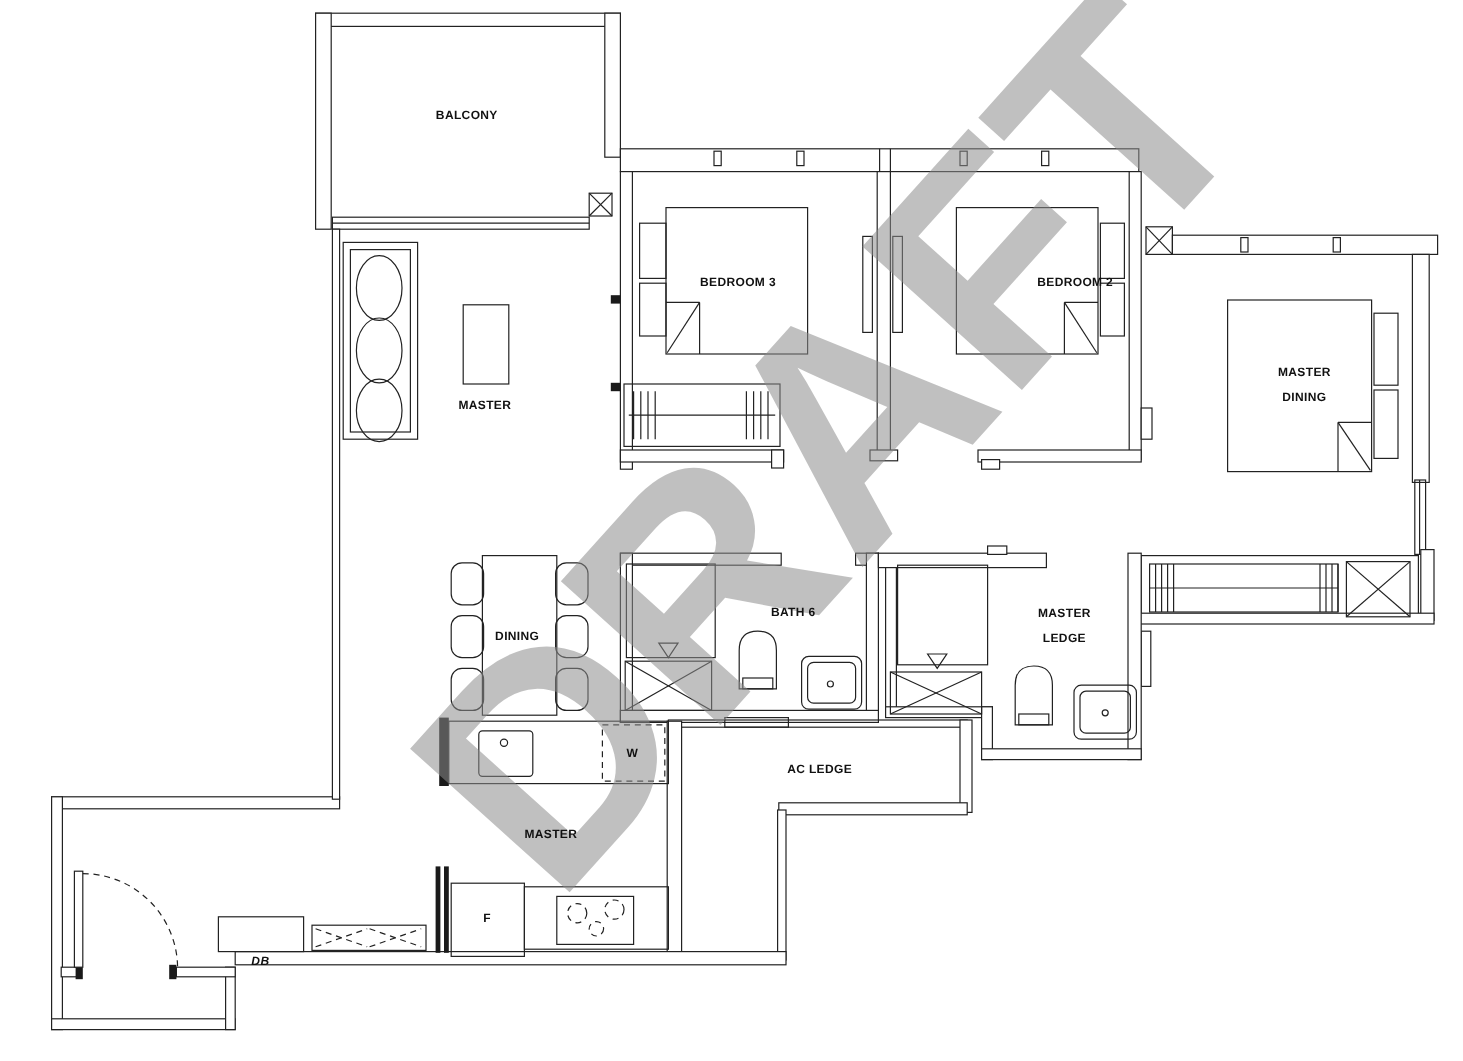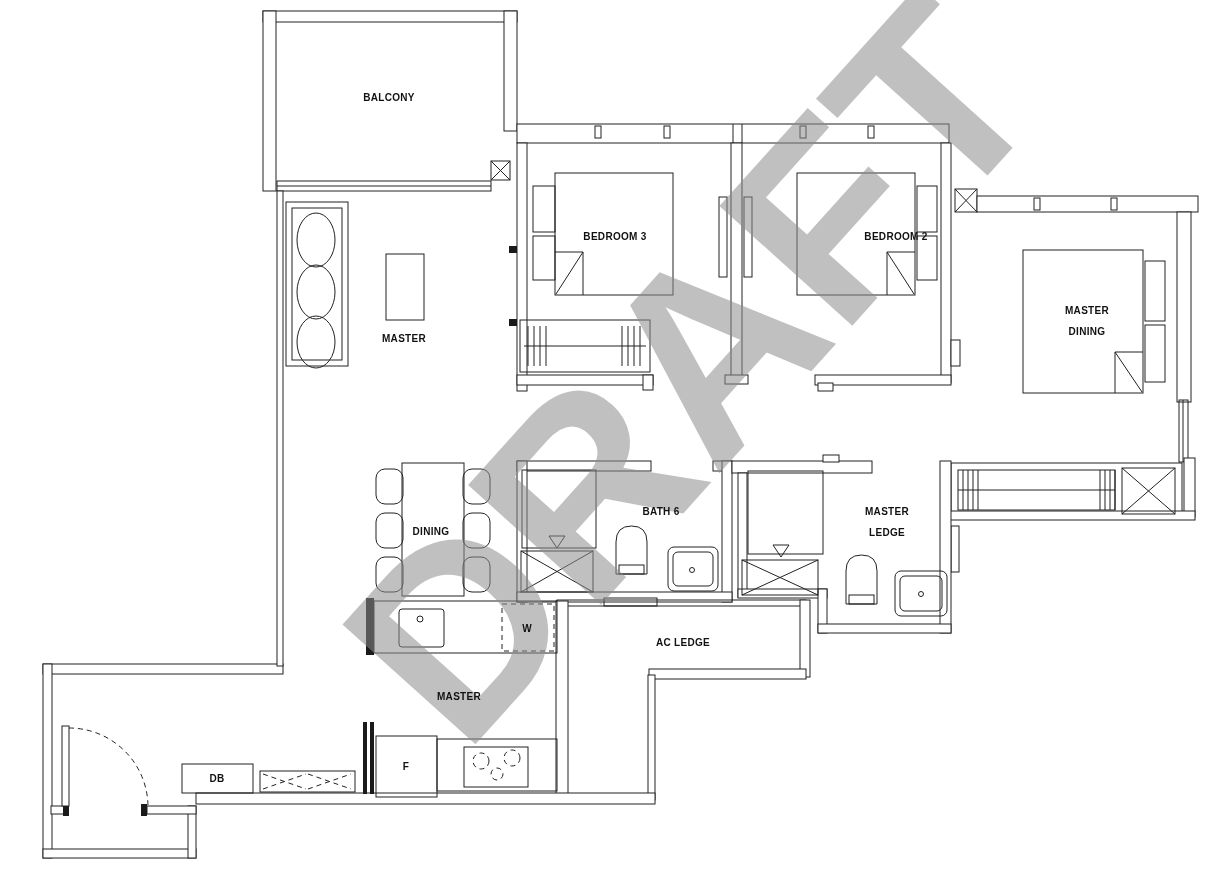--- a/index.html
+++ b/index.html
@@ -291,7 +291,7 @@
   <div class="lbl" style="left:459px;top:696px;">MASTER</div>
   <div class="lbl" style="left:527px;top:628px;">W</div>
   <div class="lbl" style="left:406px;top:766px;">F</div>
-  <div class="lbl" style="left:217px;top:778px;">DB</div>
+  <div class="lbl" style="left:217px;top:802px;font-style:italic;">DB</div>
 
 </div>
 

